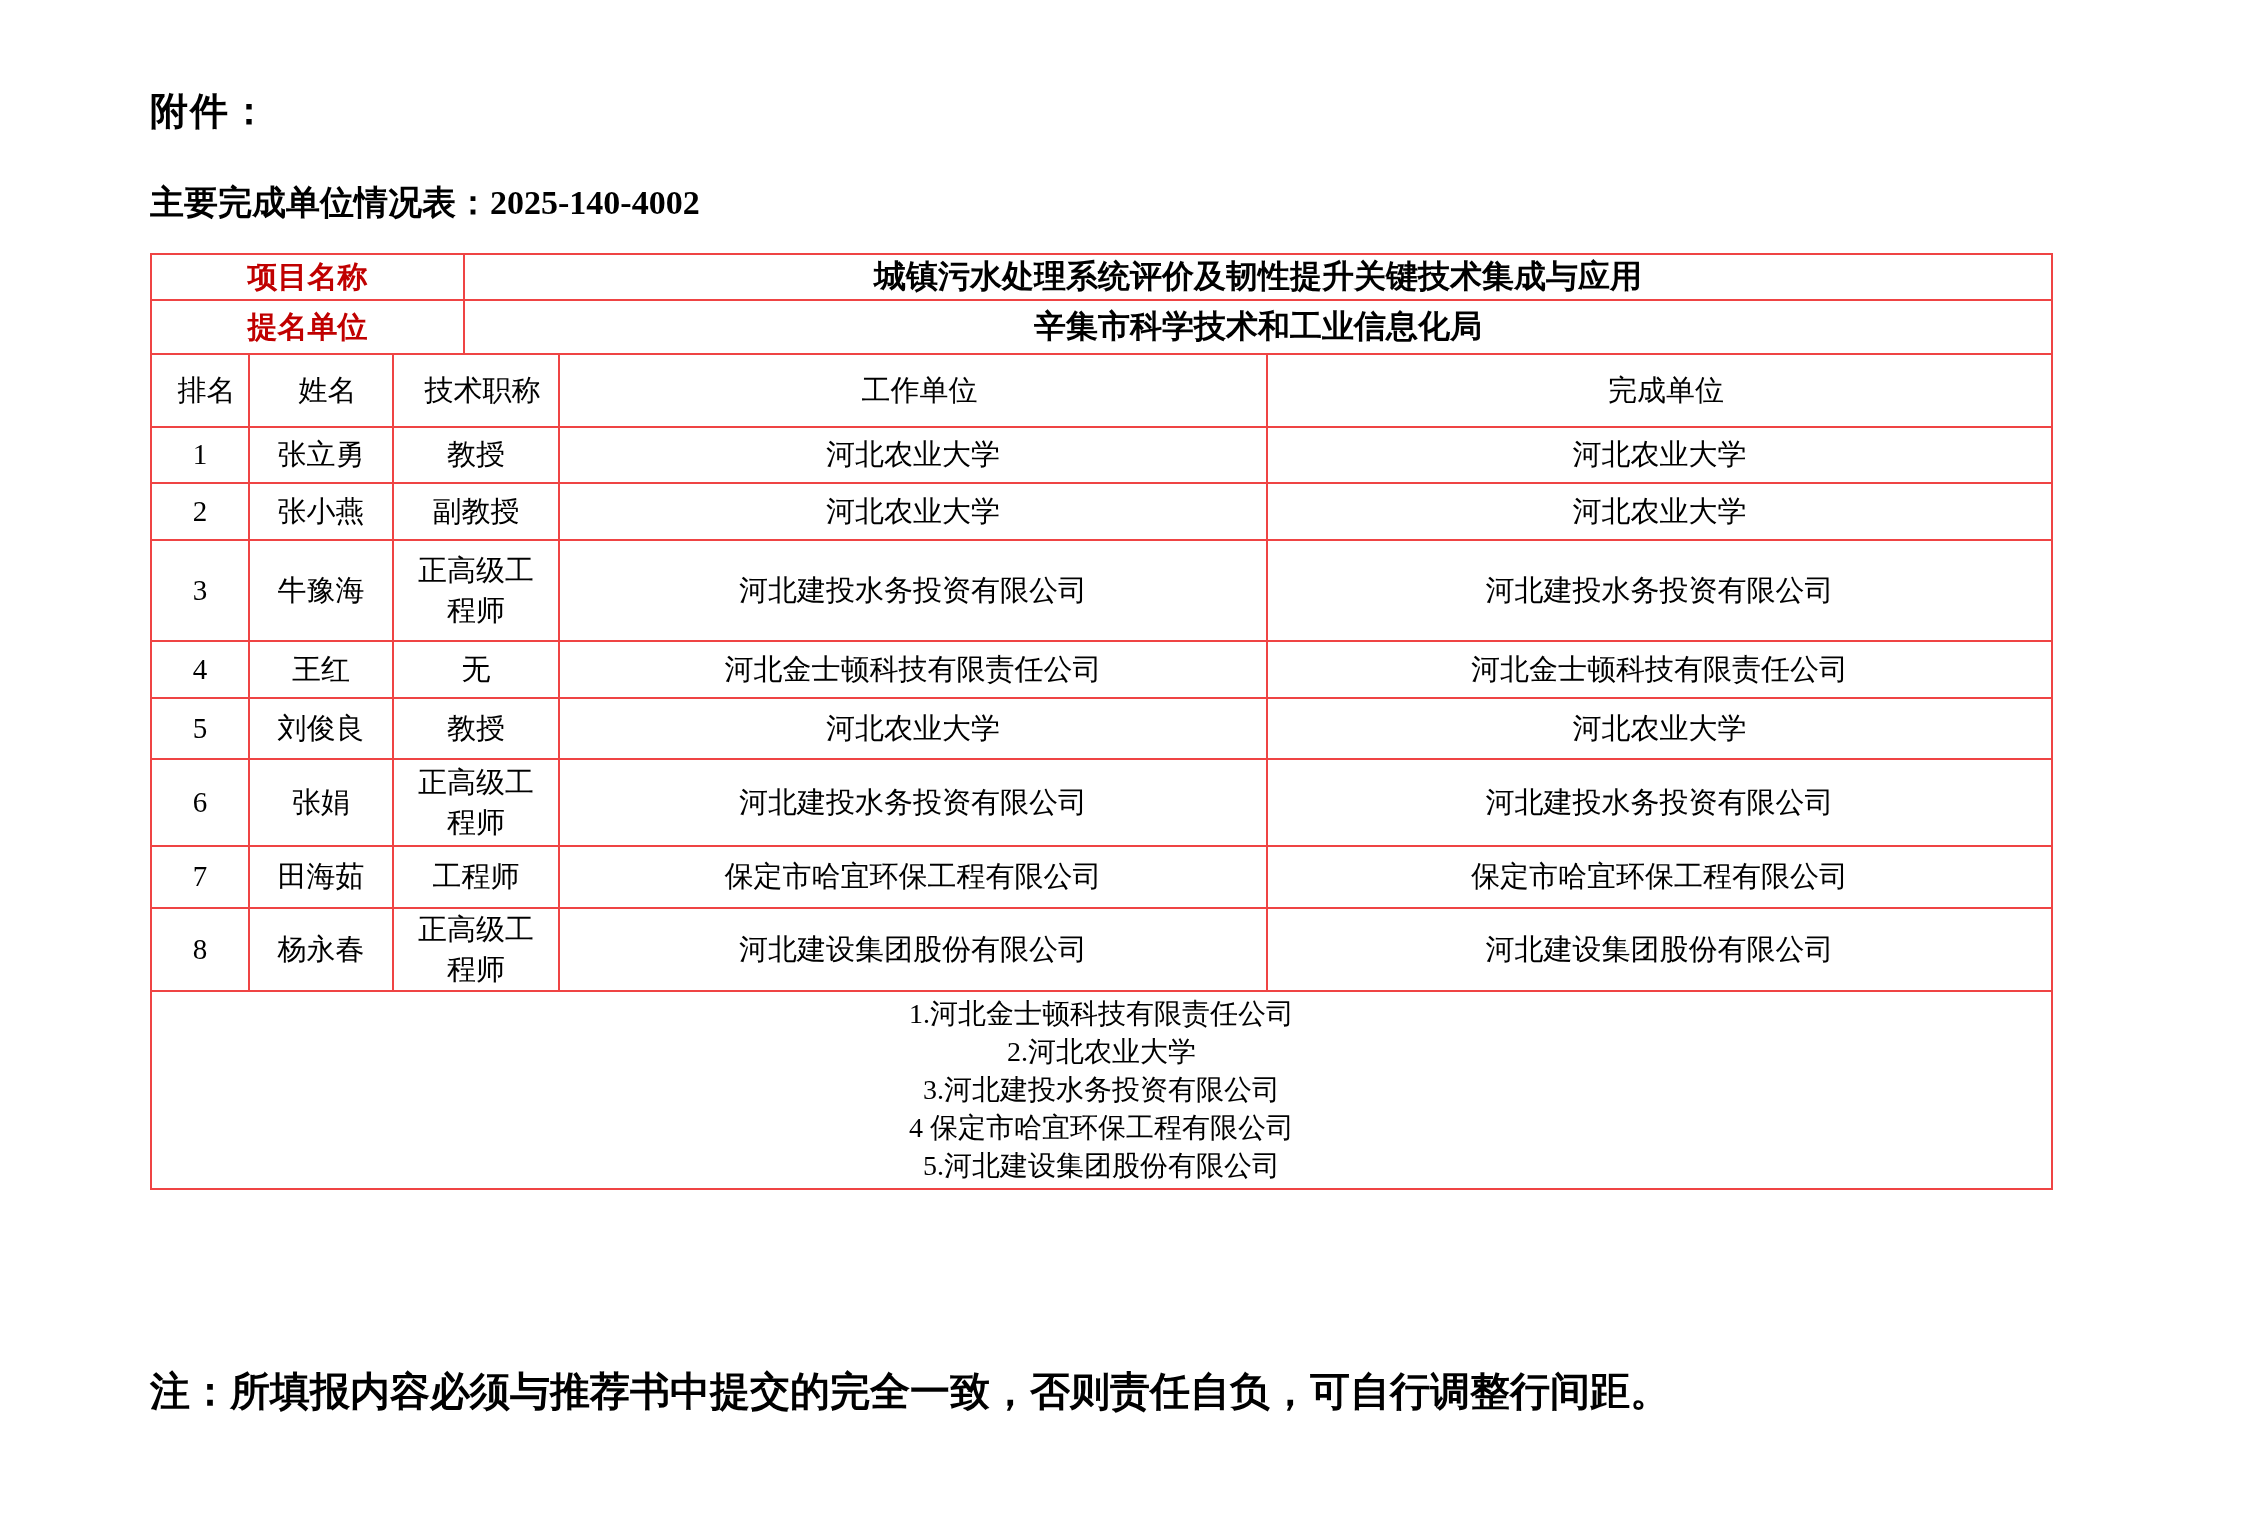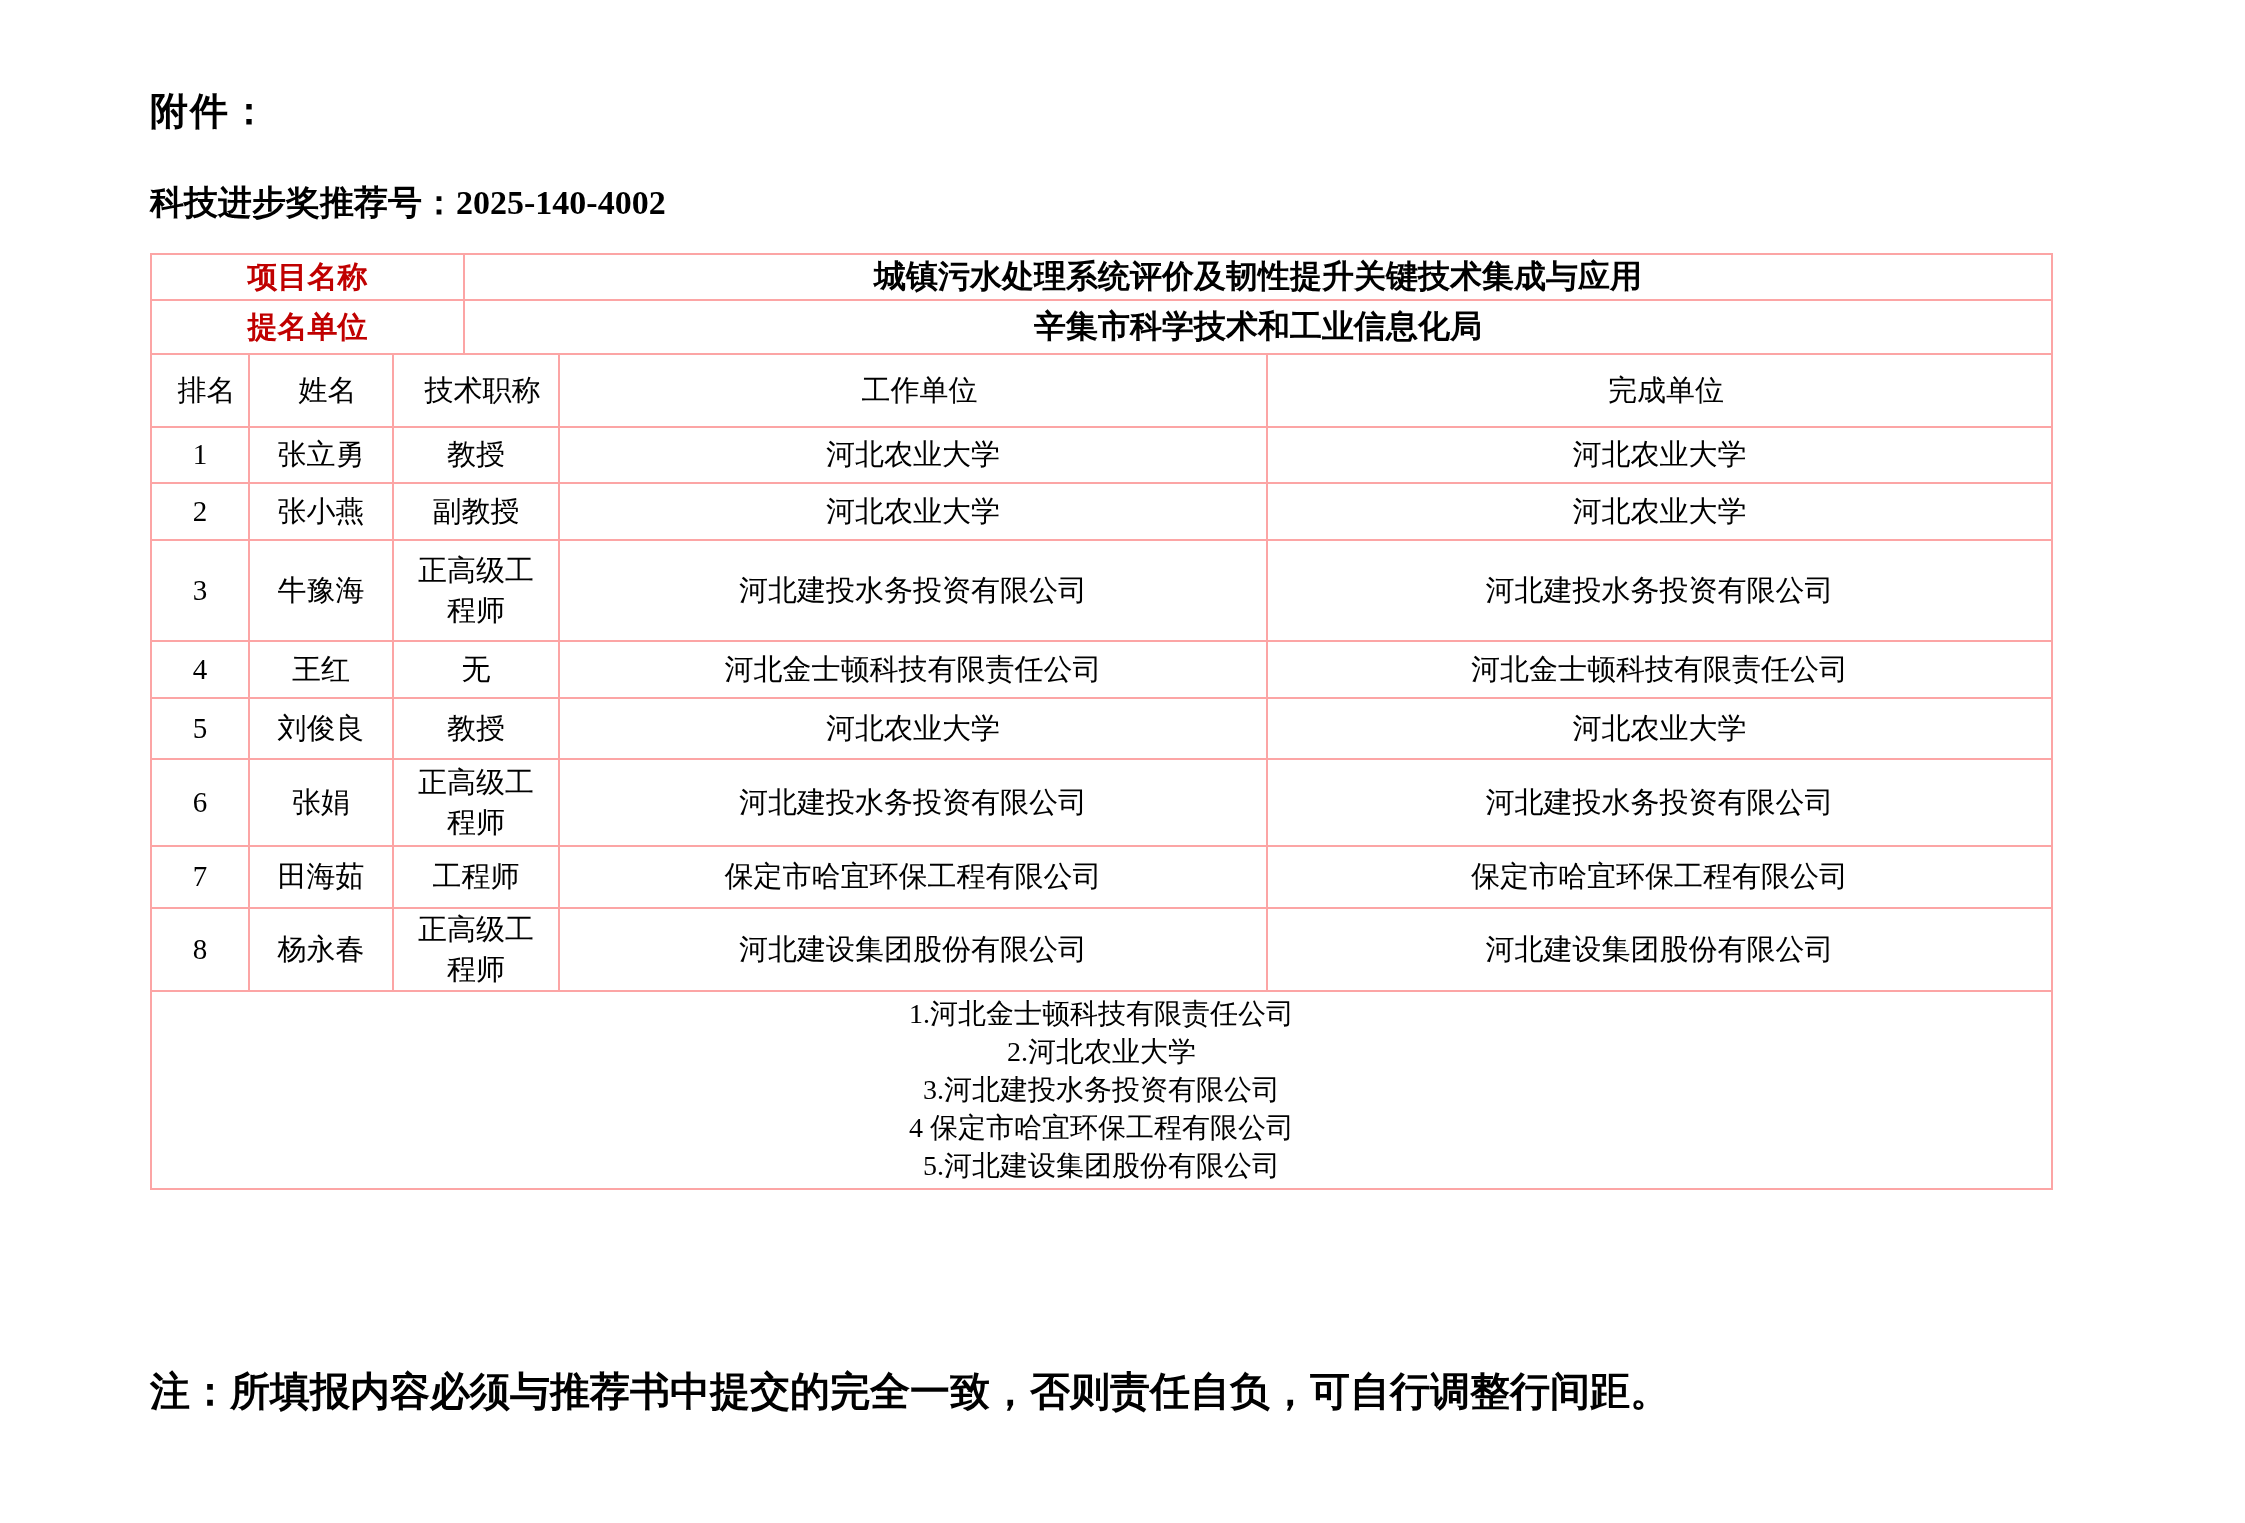--- a/index.html
+++ b/index.html
@@ -71,7 +71,7 @@
   <div class="attachment">附件：</div>
 
   <div class="rec-line">
-    <span>科技进步奖推荐号：</span><span class="rec-num">2025-140-4002</span>
+    <span>主要完成单位情况表：</span><span class="rec-num">2025-140-4002</span>
   </div>
 
   <table class="award">

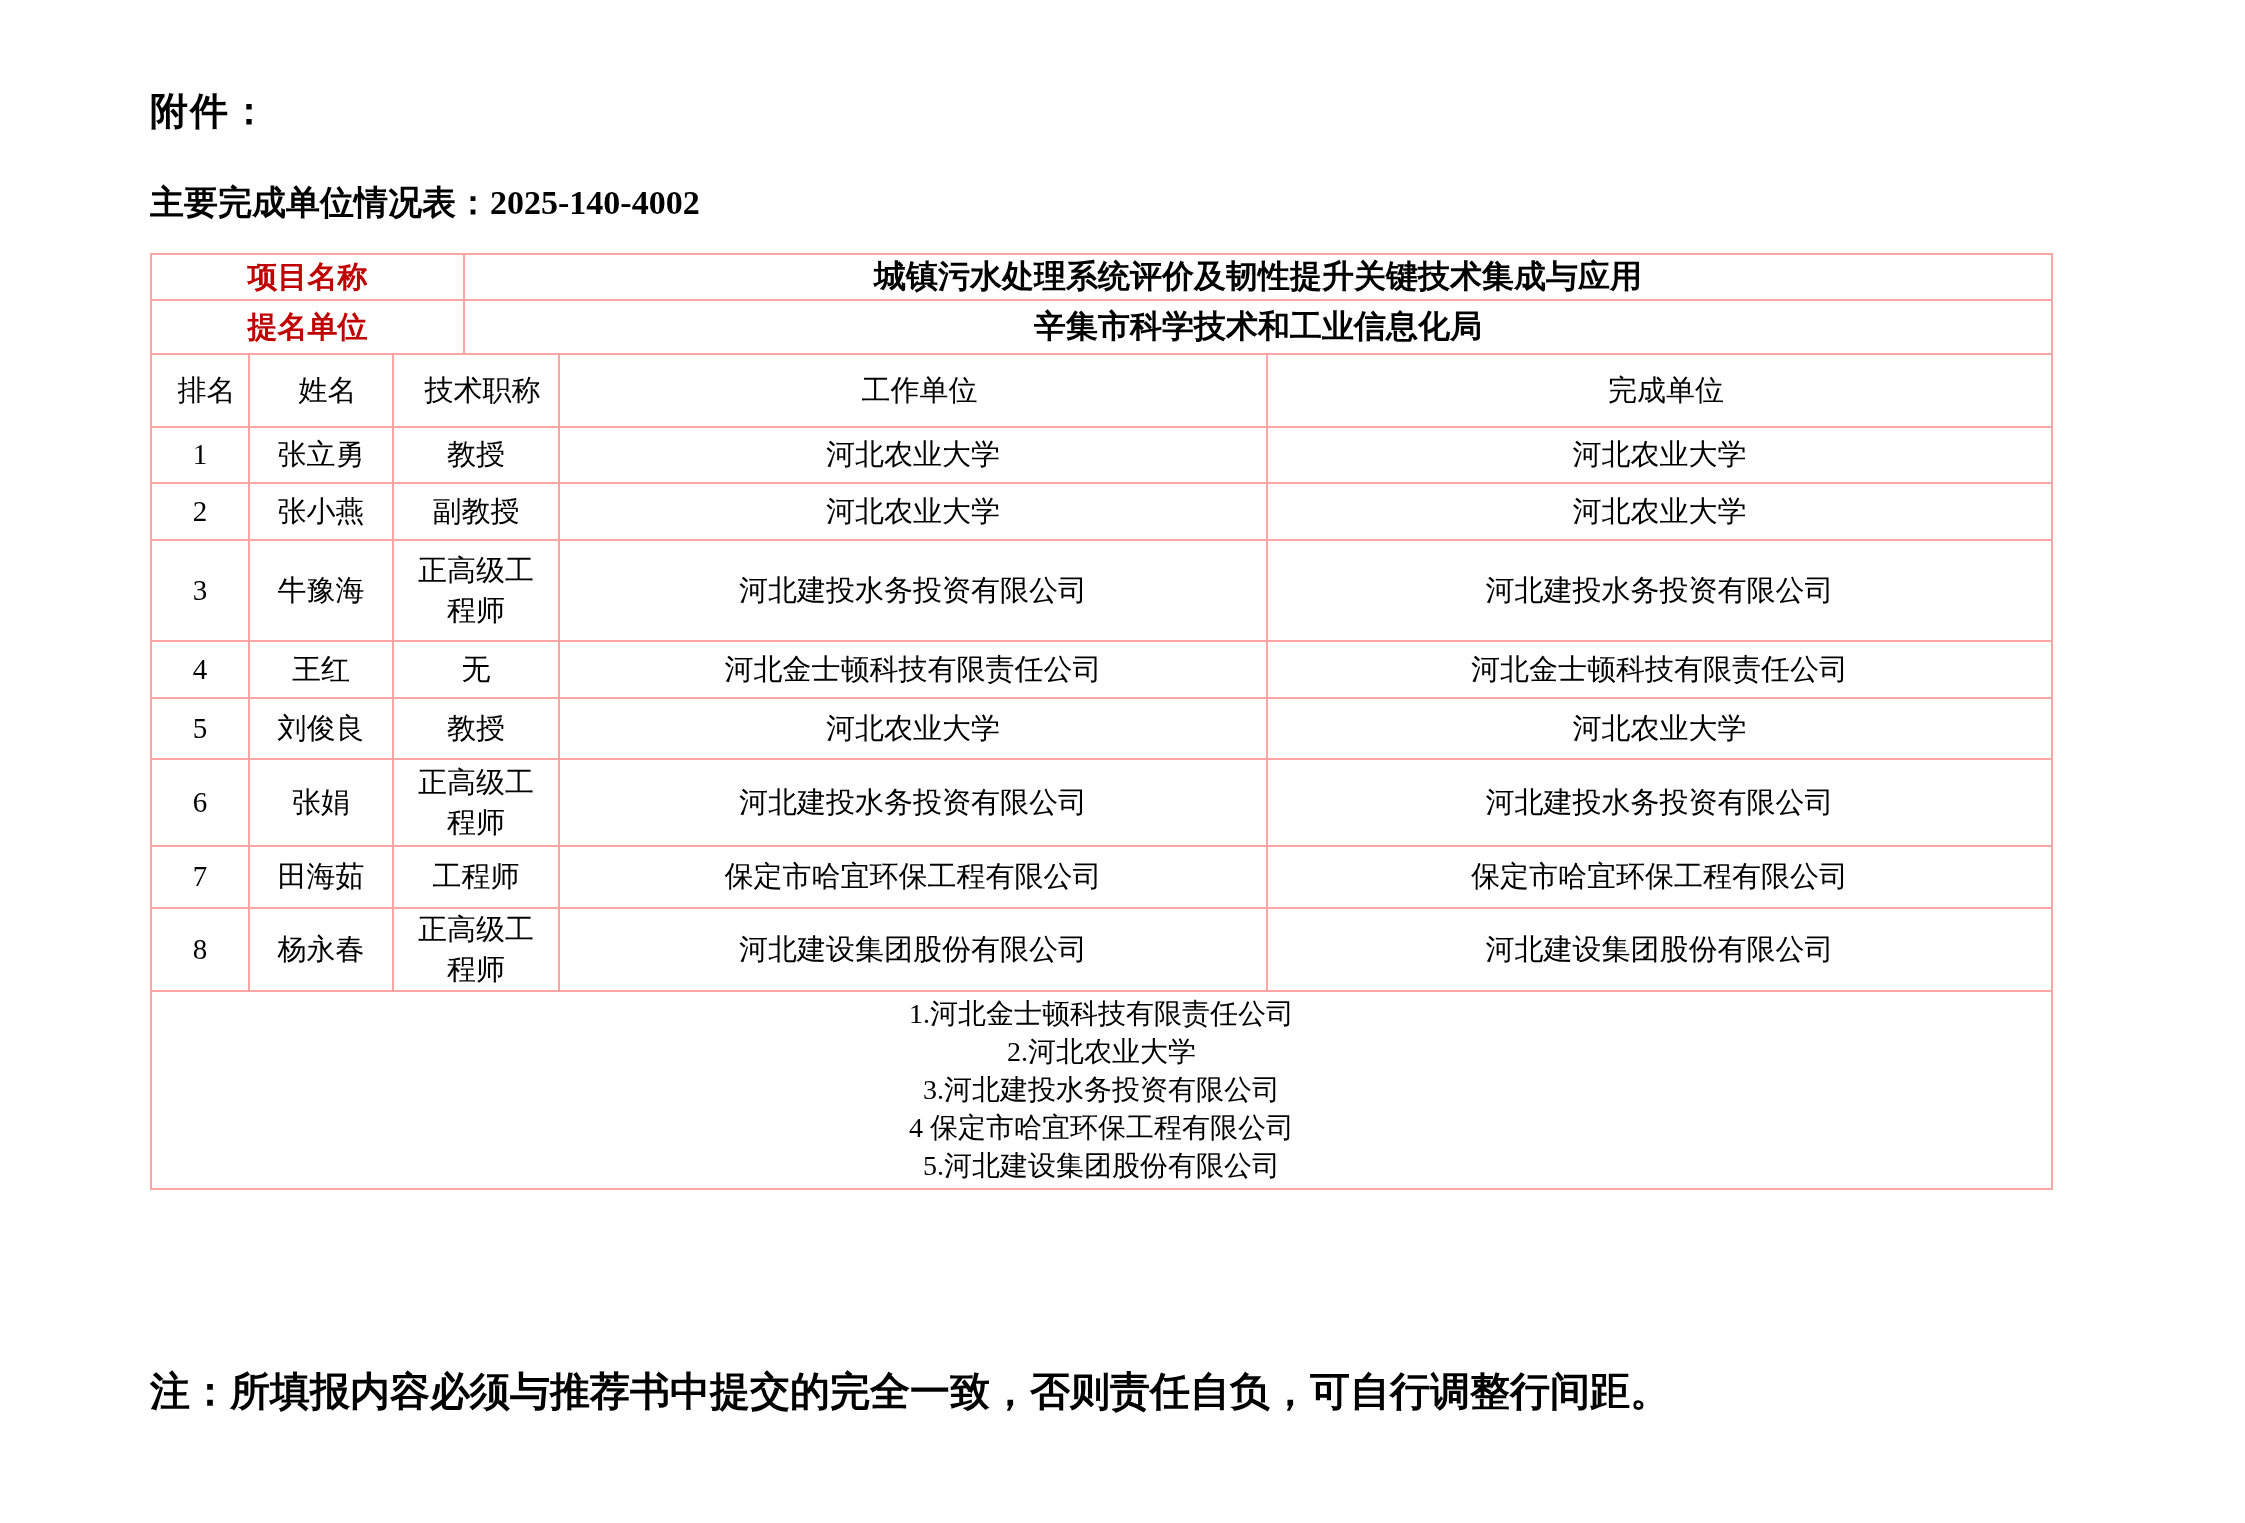--- a/index.html
+++ b/index.html
@@ -23,7 +23,7 @@
     border-collapse:collapse;table-layout:fixed;
   }
   table.award td,table.award th{
-    border:2px solid #fca5a5;
+    border:2px solid #ef4444;
     text-align:center;vertical-align:middle;
     padding:0;overflow:hidden;
   }

